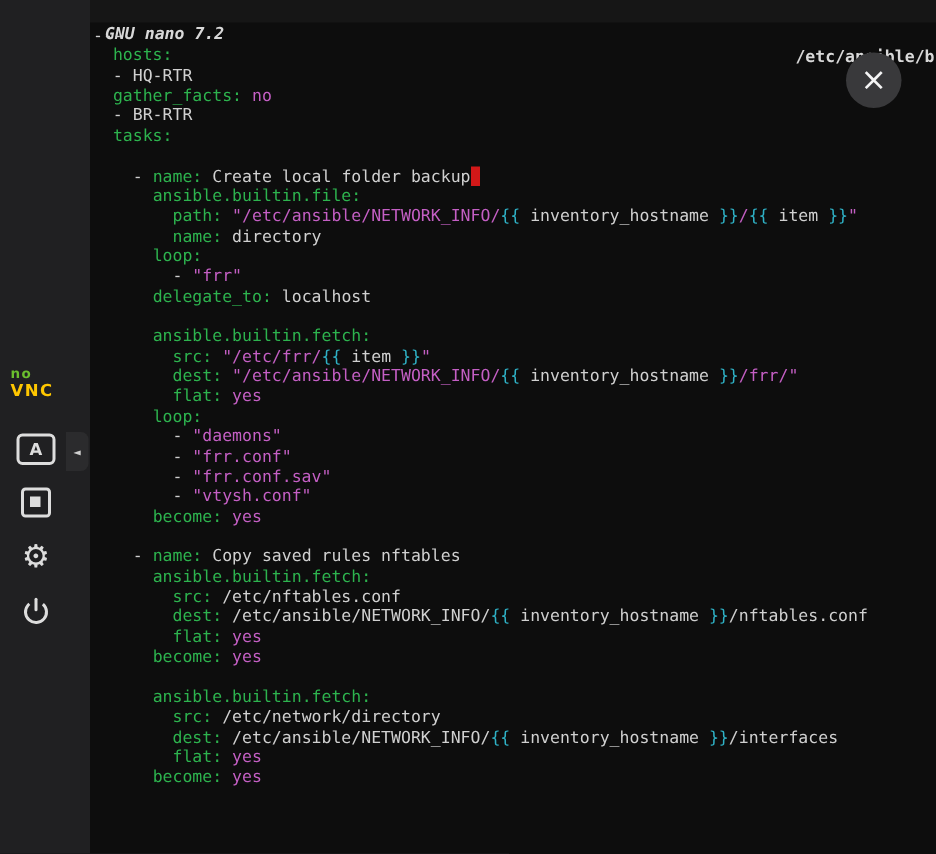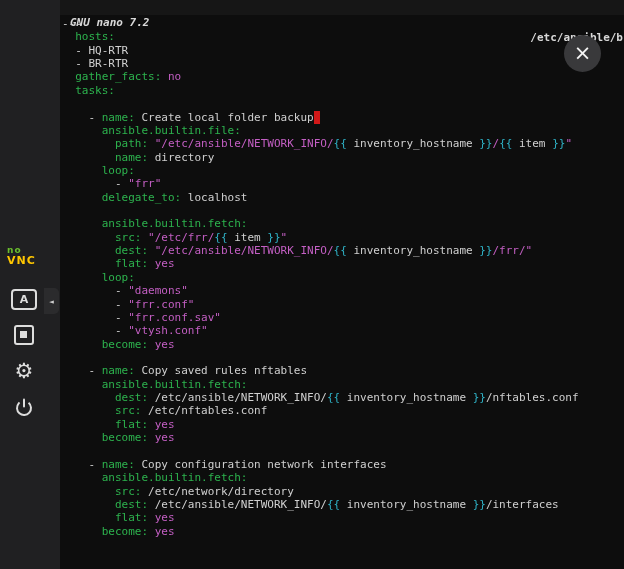--- a/index.html
+++ b/index.html
@@ -167,8 +167,8 @@
         <div class="code-line"><span class="tok-p">---</span></div>
         <div class="code-line"><span class="tok-p">  </span><span class="tok-k">hosts:</span></div>
         <div class="code-line"><span class="tok-p">  - HQ-RTR</span></div>
+        <div class="code-line"><span class="tok-p">  </span><span class="tok-k">gather_facts:</span><span class="tok-p"> </span><span class="tok-s">no</span></div>
         <div class="code-line"><span class="tok-p">  - BR-RTR</span></div>
-        <div class="code-line"><span class="tok-p">  </span><span class="tok-k">gather_facts:</span><span class="tok-p"> </span><span class="tok-s">no</span></div>
         <div class="code-line"><span class="tok-p">  </span><span class="tok-k">tasks:</span></div>
         <div class="code-line"> </div>
         <div class="code-line"><span class="tok-p">    - </span><span class="tok-k">name:</span><span class="tok-p"> Create local folder backup</span><span class="tok-cur"> </span></div>

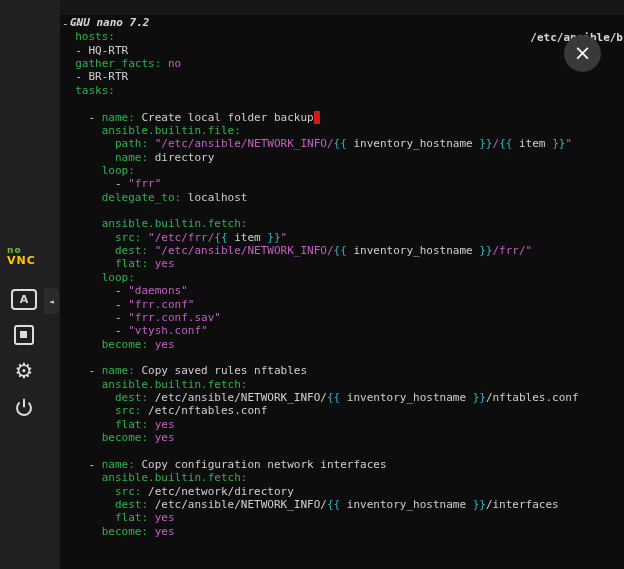--- a/index.html
+++ b/index.html
@@ -192,8 +192,8 @@
         <div class="code-line"> </div>
         <div class="code-line"><span class="tok-p">    - </span><span class="tok-k">name:</span><span class="tok-p"> Copy saved rules nftables</span></div>
         <div class="code-line"><span class="tok-p">      </span><span class="tok-k">ansible.builtin.fetch:</span></div>
+        <div class="code-line"><span class="tok-p">        </span><span class="tok-k">src:</span><span class="tok-p"> /etc/nftables.conf</span></div>
         <div class="code-line"><span class="tok-p">        </span><span class="tok-k">dest:</span><span class="tok-p"> /etc/ansible/NETWORK_INFO/</span><span class="tok-j">{{</span><span class="tok-p"> inventory_hostname </span><span class="tok-j">}}</span><span class="tok-p">/nftables.conf</span></div>
-        <div class="code-line"><span class="tok-p">        </span><span class="tok-k">src:</span><span class="tok-p"> /etc/nftables.conf</span></div>
         <div class="code-line"><span class="tok-p">        </span><span class="tok-k">flat:</span><span class="tok-p"> </span><span class="tok-s">yes</span></div>
         <div class="code-line"><span class="tok-p">      </span><span class="tok-k">become:</span><span class="tok-p"> </span><span class="tok-s">yes</span></div>
         <div class="code-line"> </div>

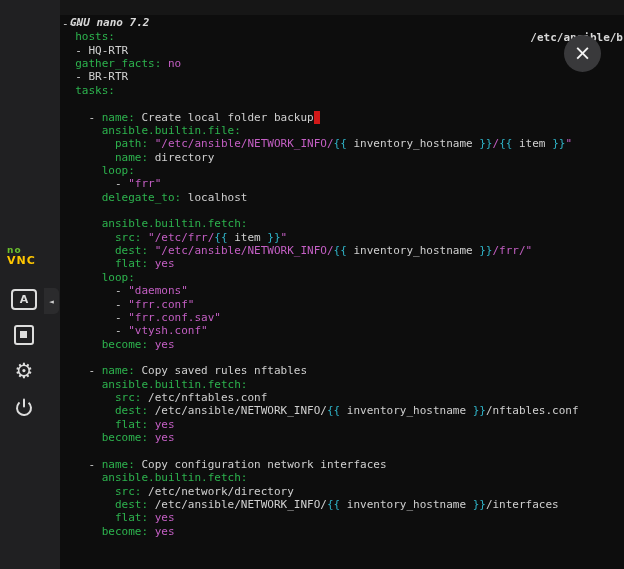--- a/index.html
+++ b/index.html
@@ -197,7 +197,6 @@
         <div class="code-line"><span class="tok-p">        </span><span class="tok-k">flat:</span><span class="tok-p"> </span><span class="tok-s">yes</span></div>
         <div class="code-line"><span class="tok-p">      </span><span class="tok-k">become:</span><span class="tok-p"> </span><span class="tok-s">yes</span></div>
         <div class="code-line"> </div>
-        <div class="code-line"><span class="tok-p">    - </span><span class="tok-k">name:</span><span class="tok-p"> Copy configuration network interfaces</span></div>
         <div class="code-line"><span class="tok-p">      </span><span class="tok-k">ansible.builtin.fetch:</span></div>
         <div class="code-line"><span class="tok-p">        </span><span class="tok-k">src:</span><span class="tok-p"> /etc/network/directory</span></div>
         <div class="code-line"><span class="tok-p">        </span><span class="tok-k">dest:</span><span class="tok-p"> /etc/ansible/NETWORK_INFO/</span><span class="tok-j">{{</span><span class="tok-p"> inventory_hostname </span><span class="tok-j">}}</span><span class="tok-p">/interfaces</span></div>

